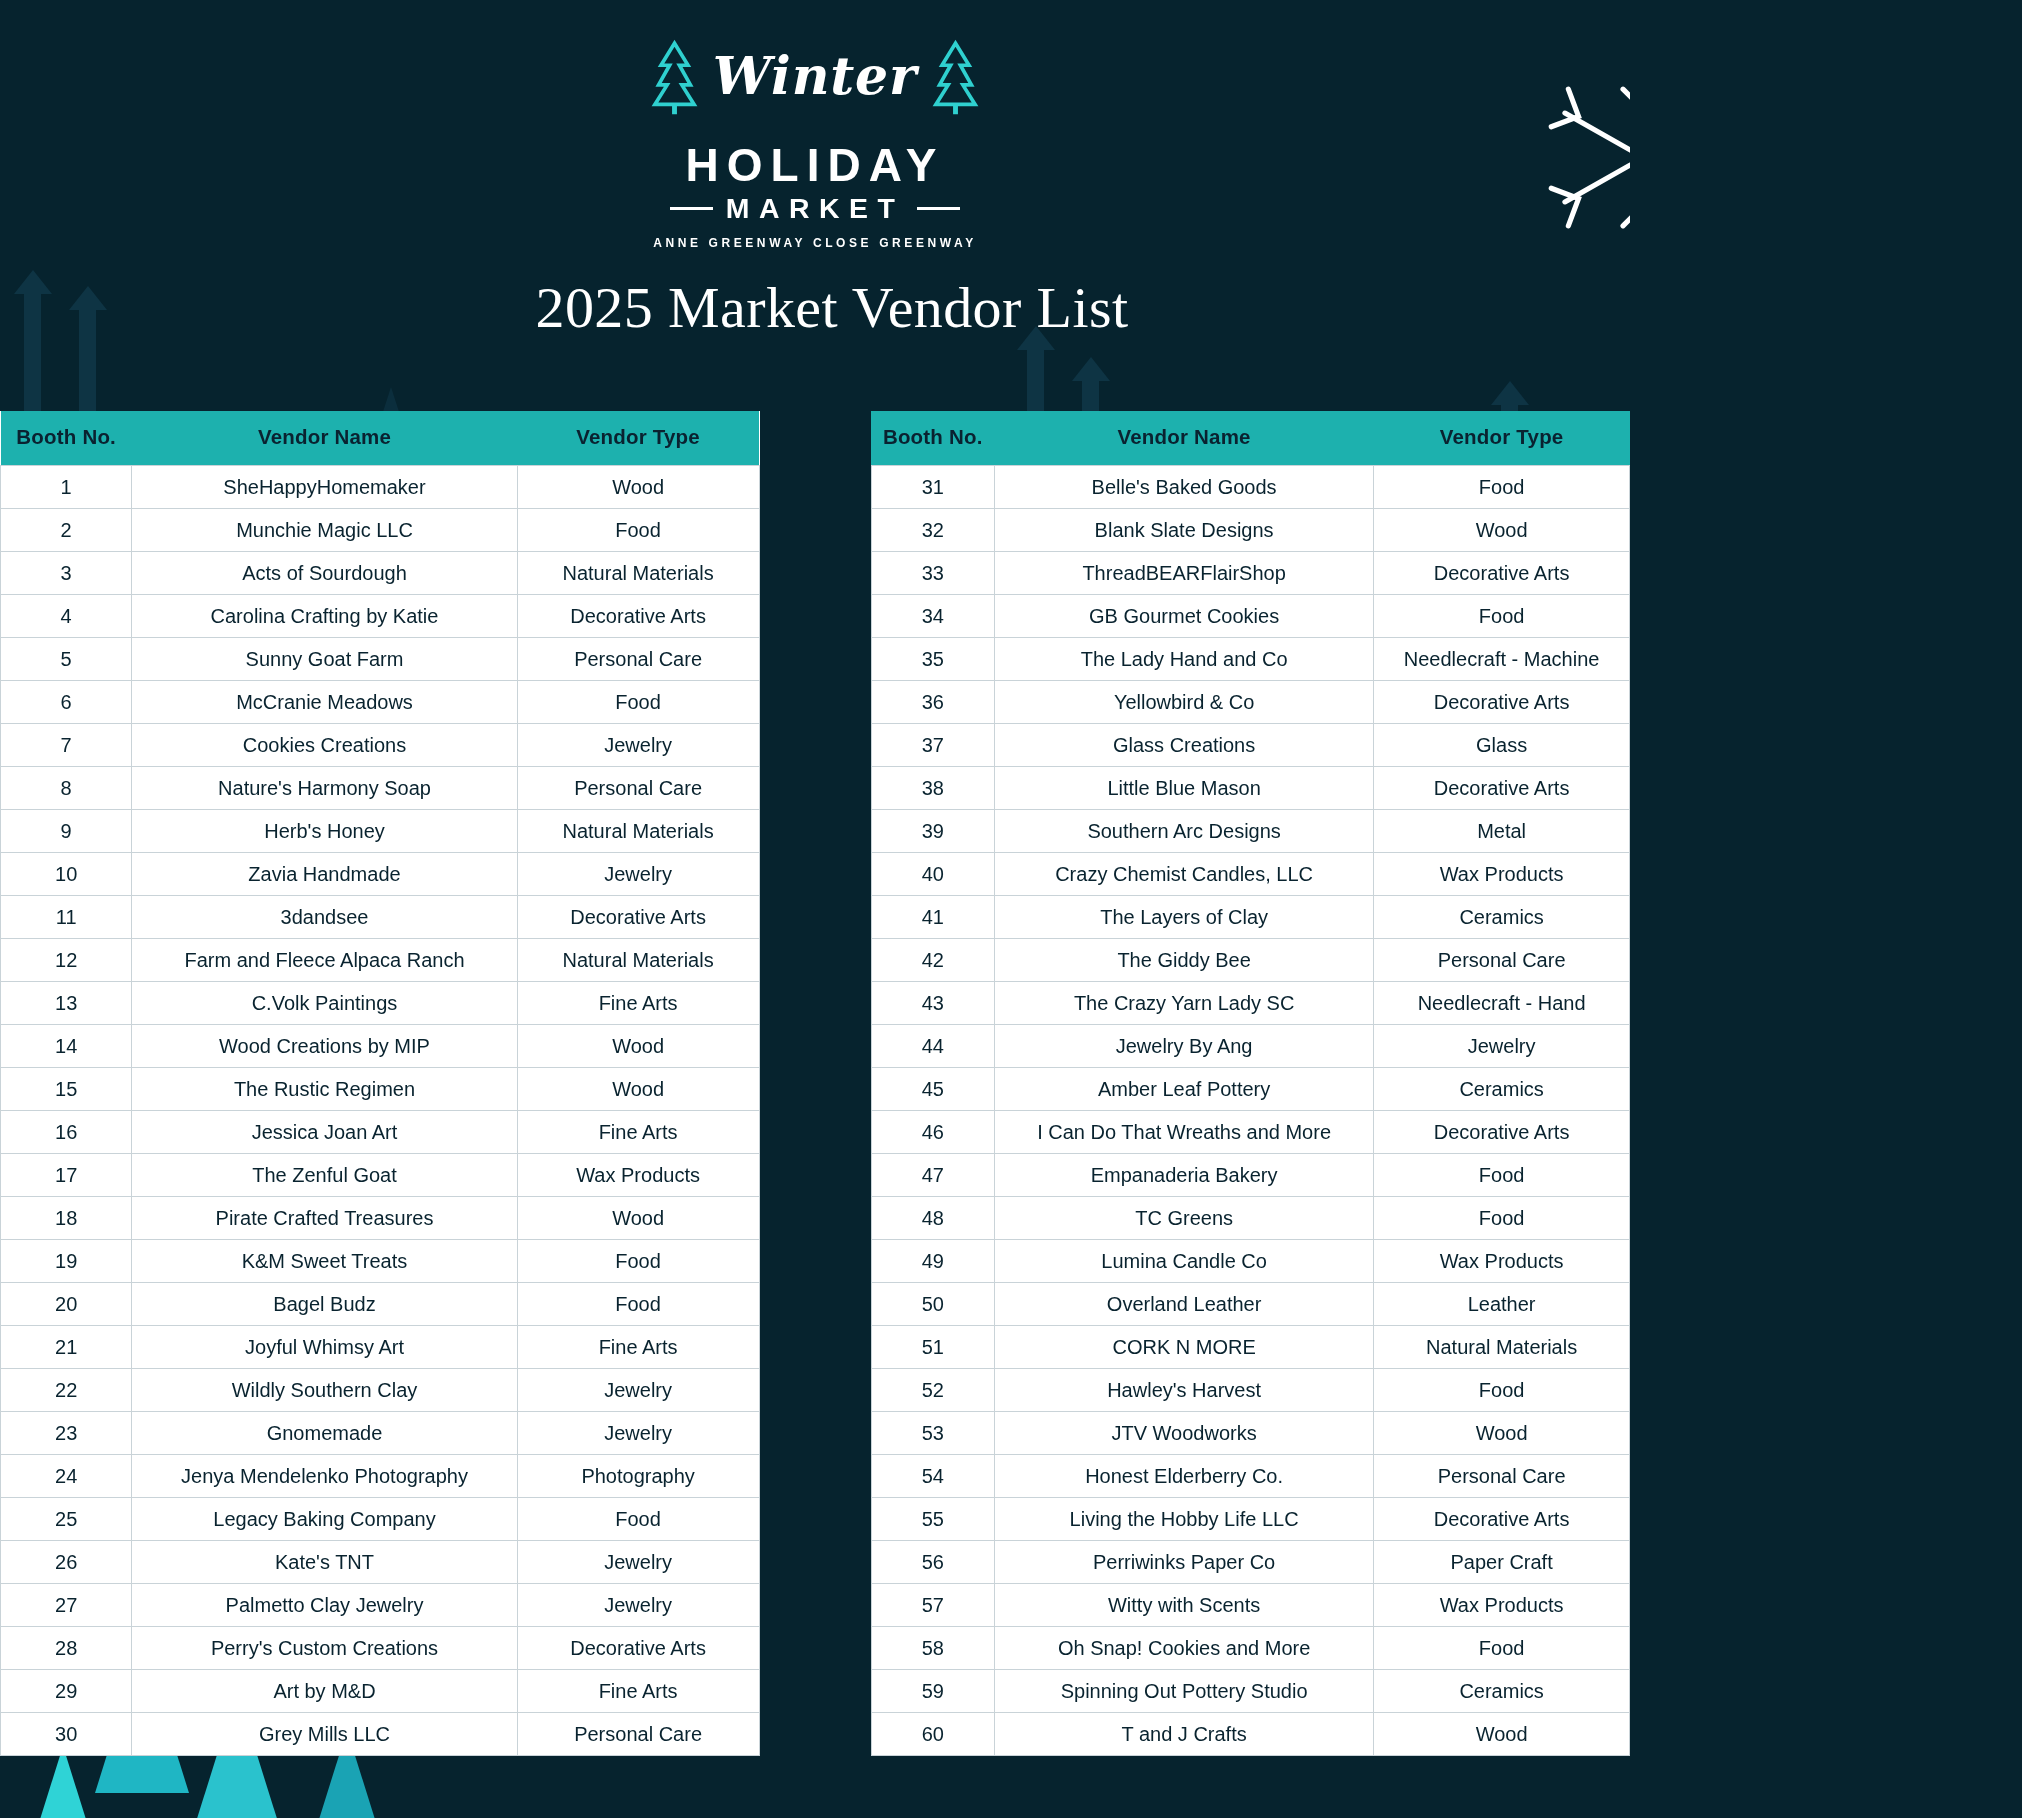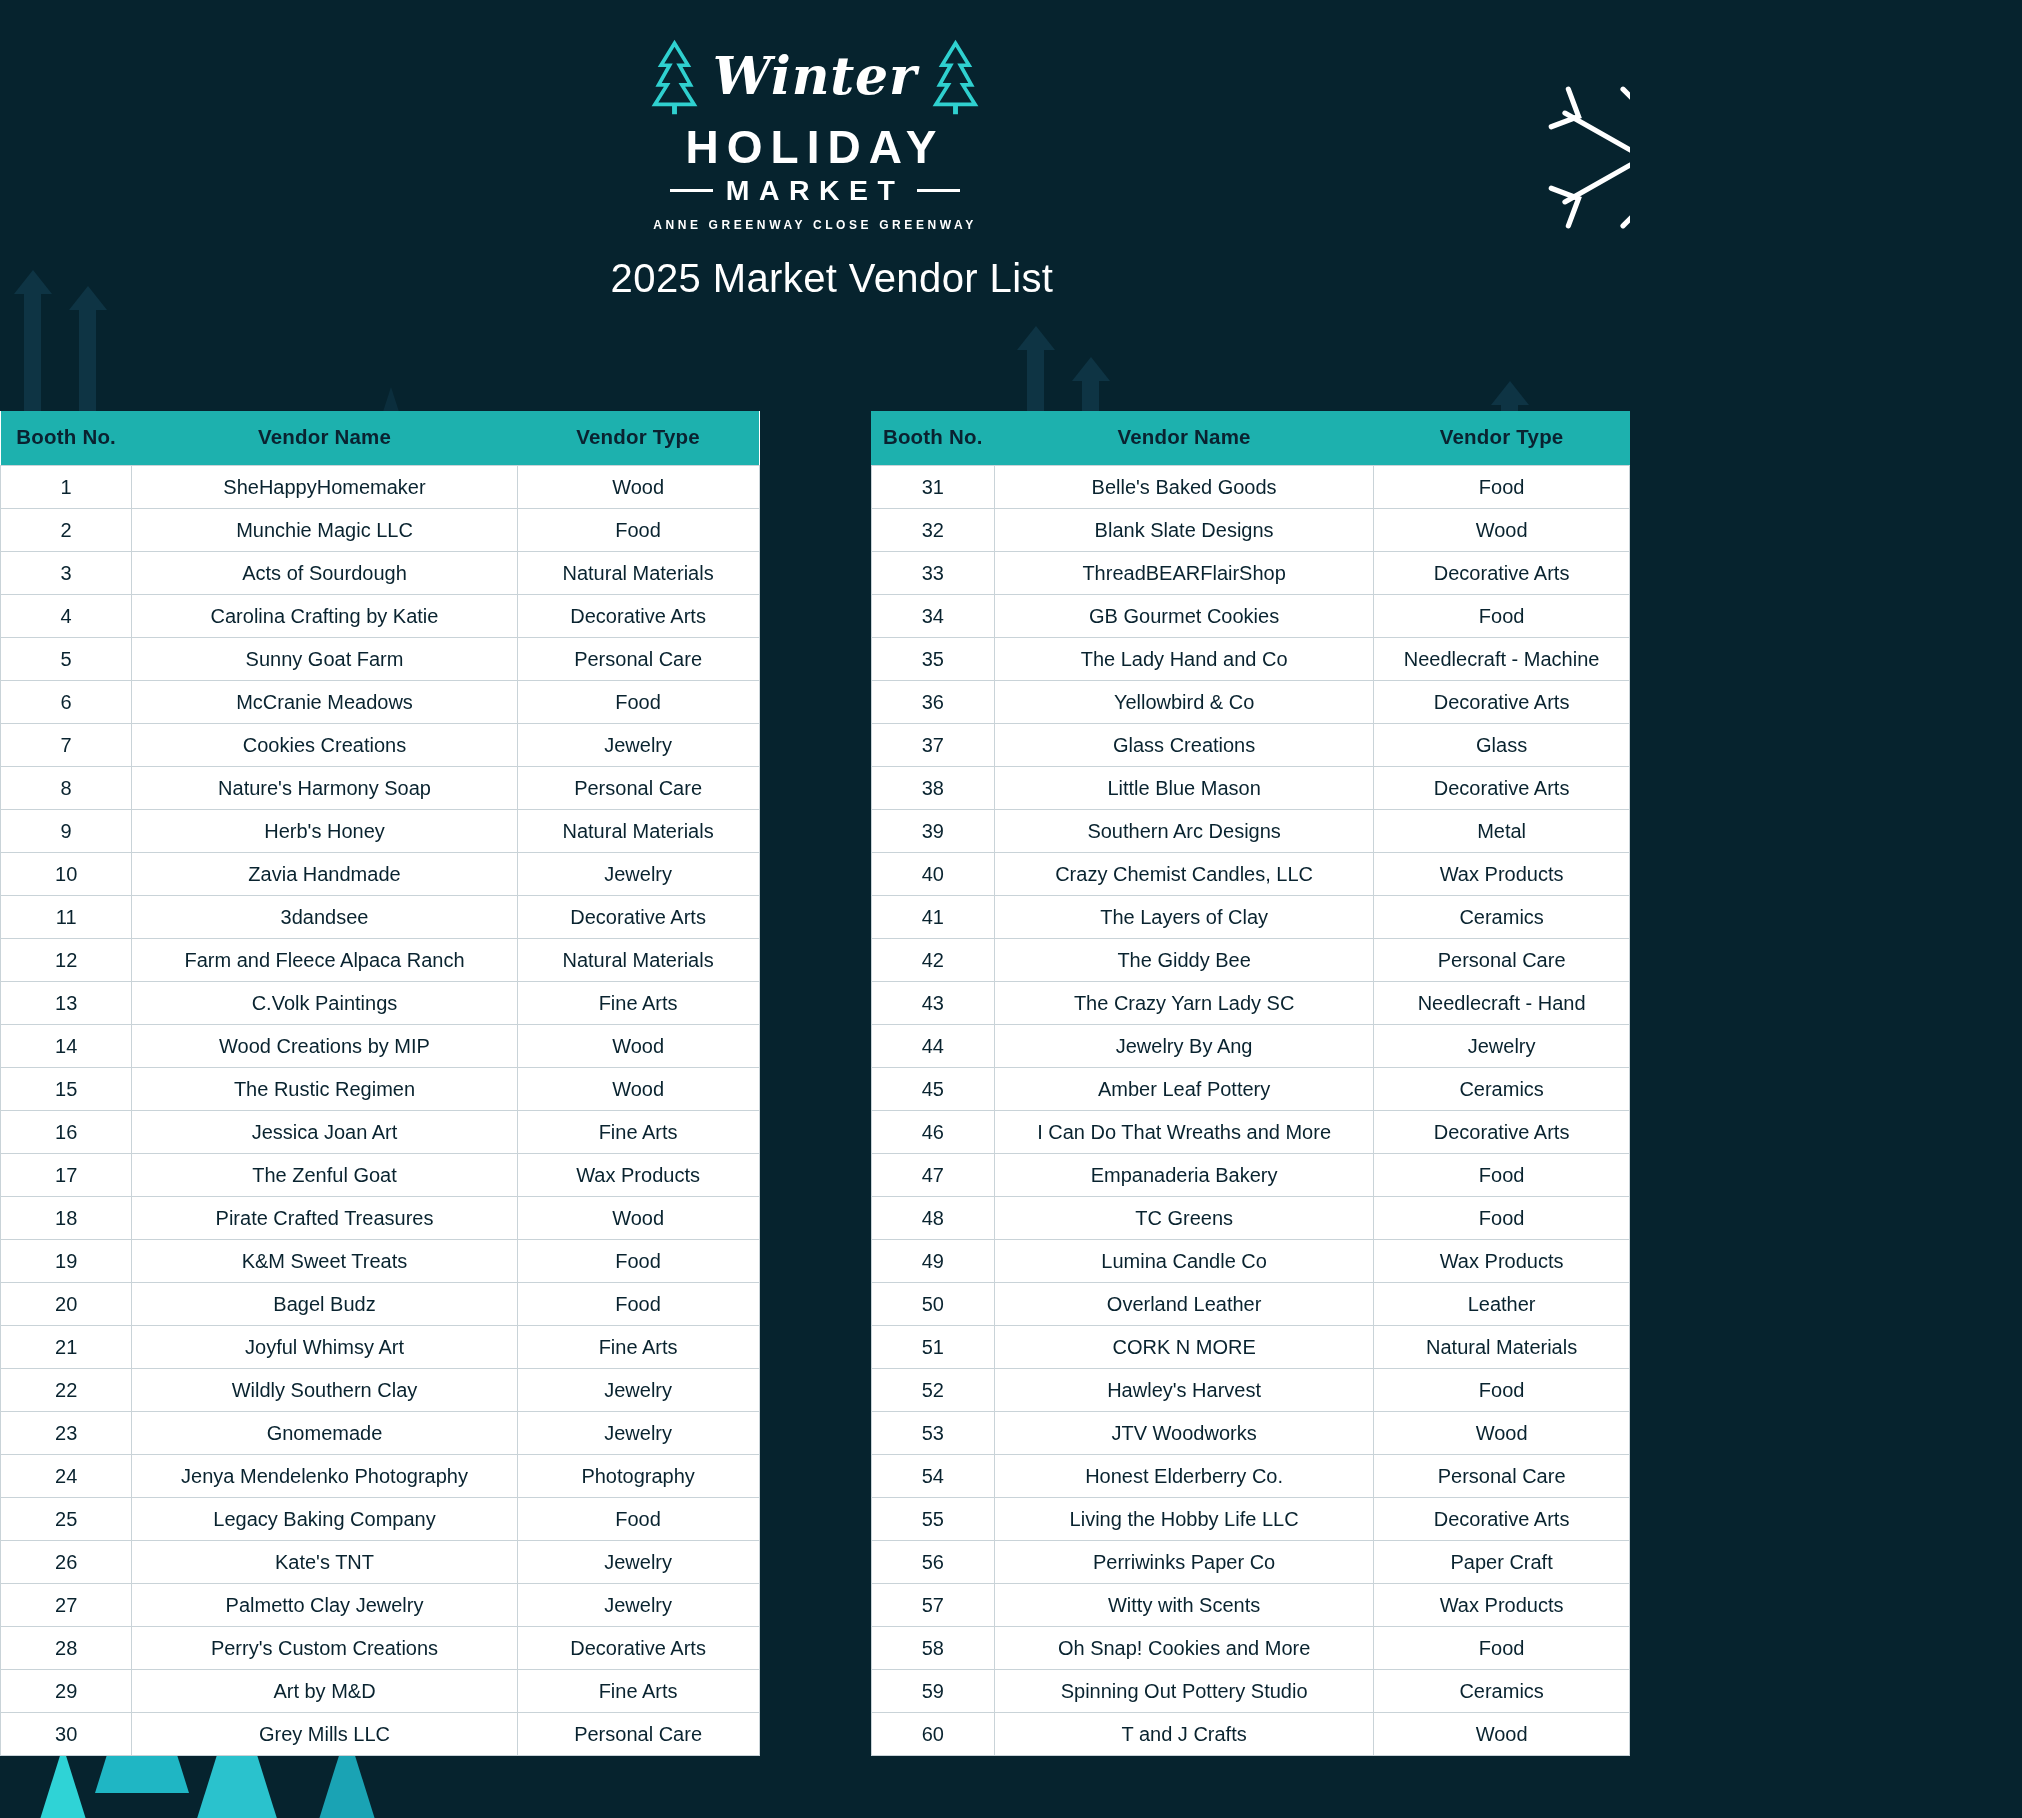--- a/index.html
+++ b/index.html
@@ -67,7 +67,7 @@
     padding-bottom: 6.3px;
   }
   .logo-holiday {
-    margin-top: 0;
+    margin-top: 18px;
     font-family: "Liberation Sans", sans-serif;
     font-size: 46px;
     font-weight: bold;

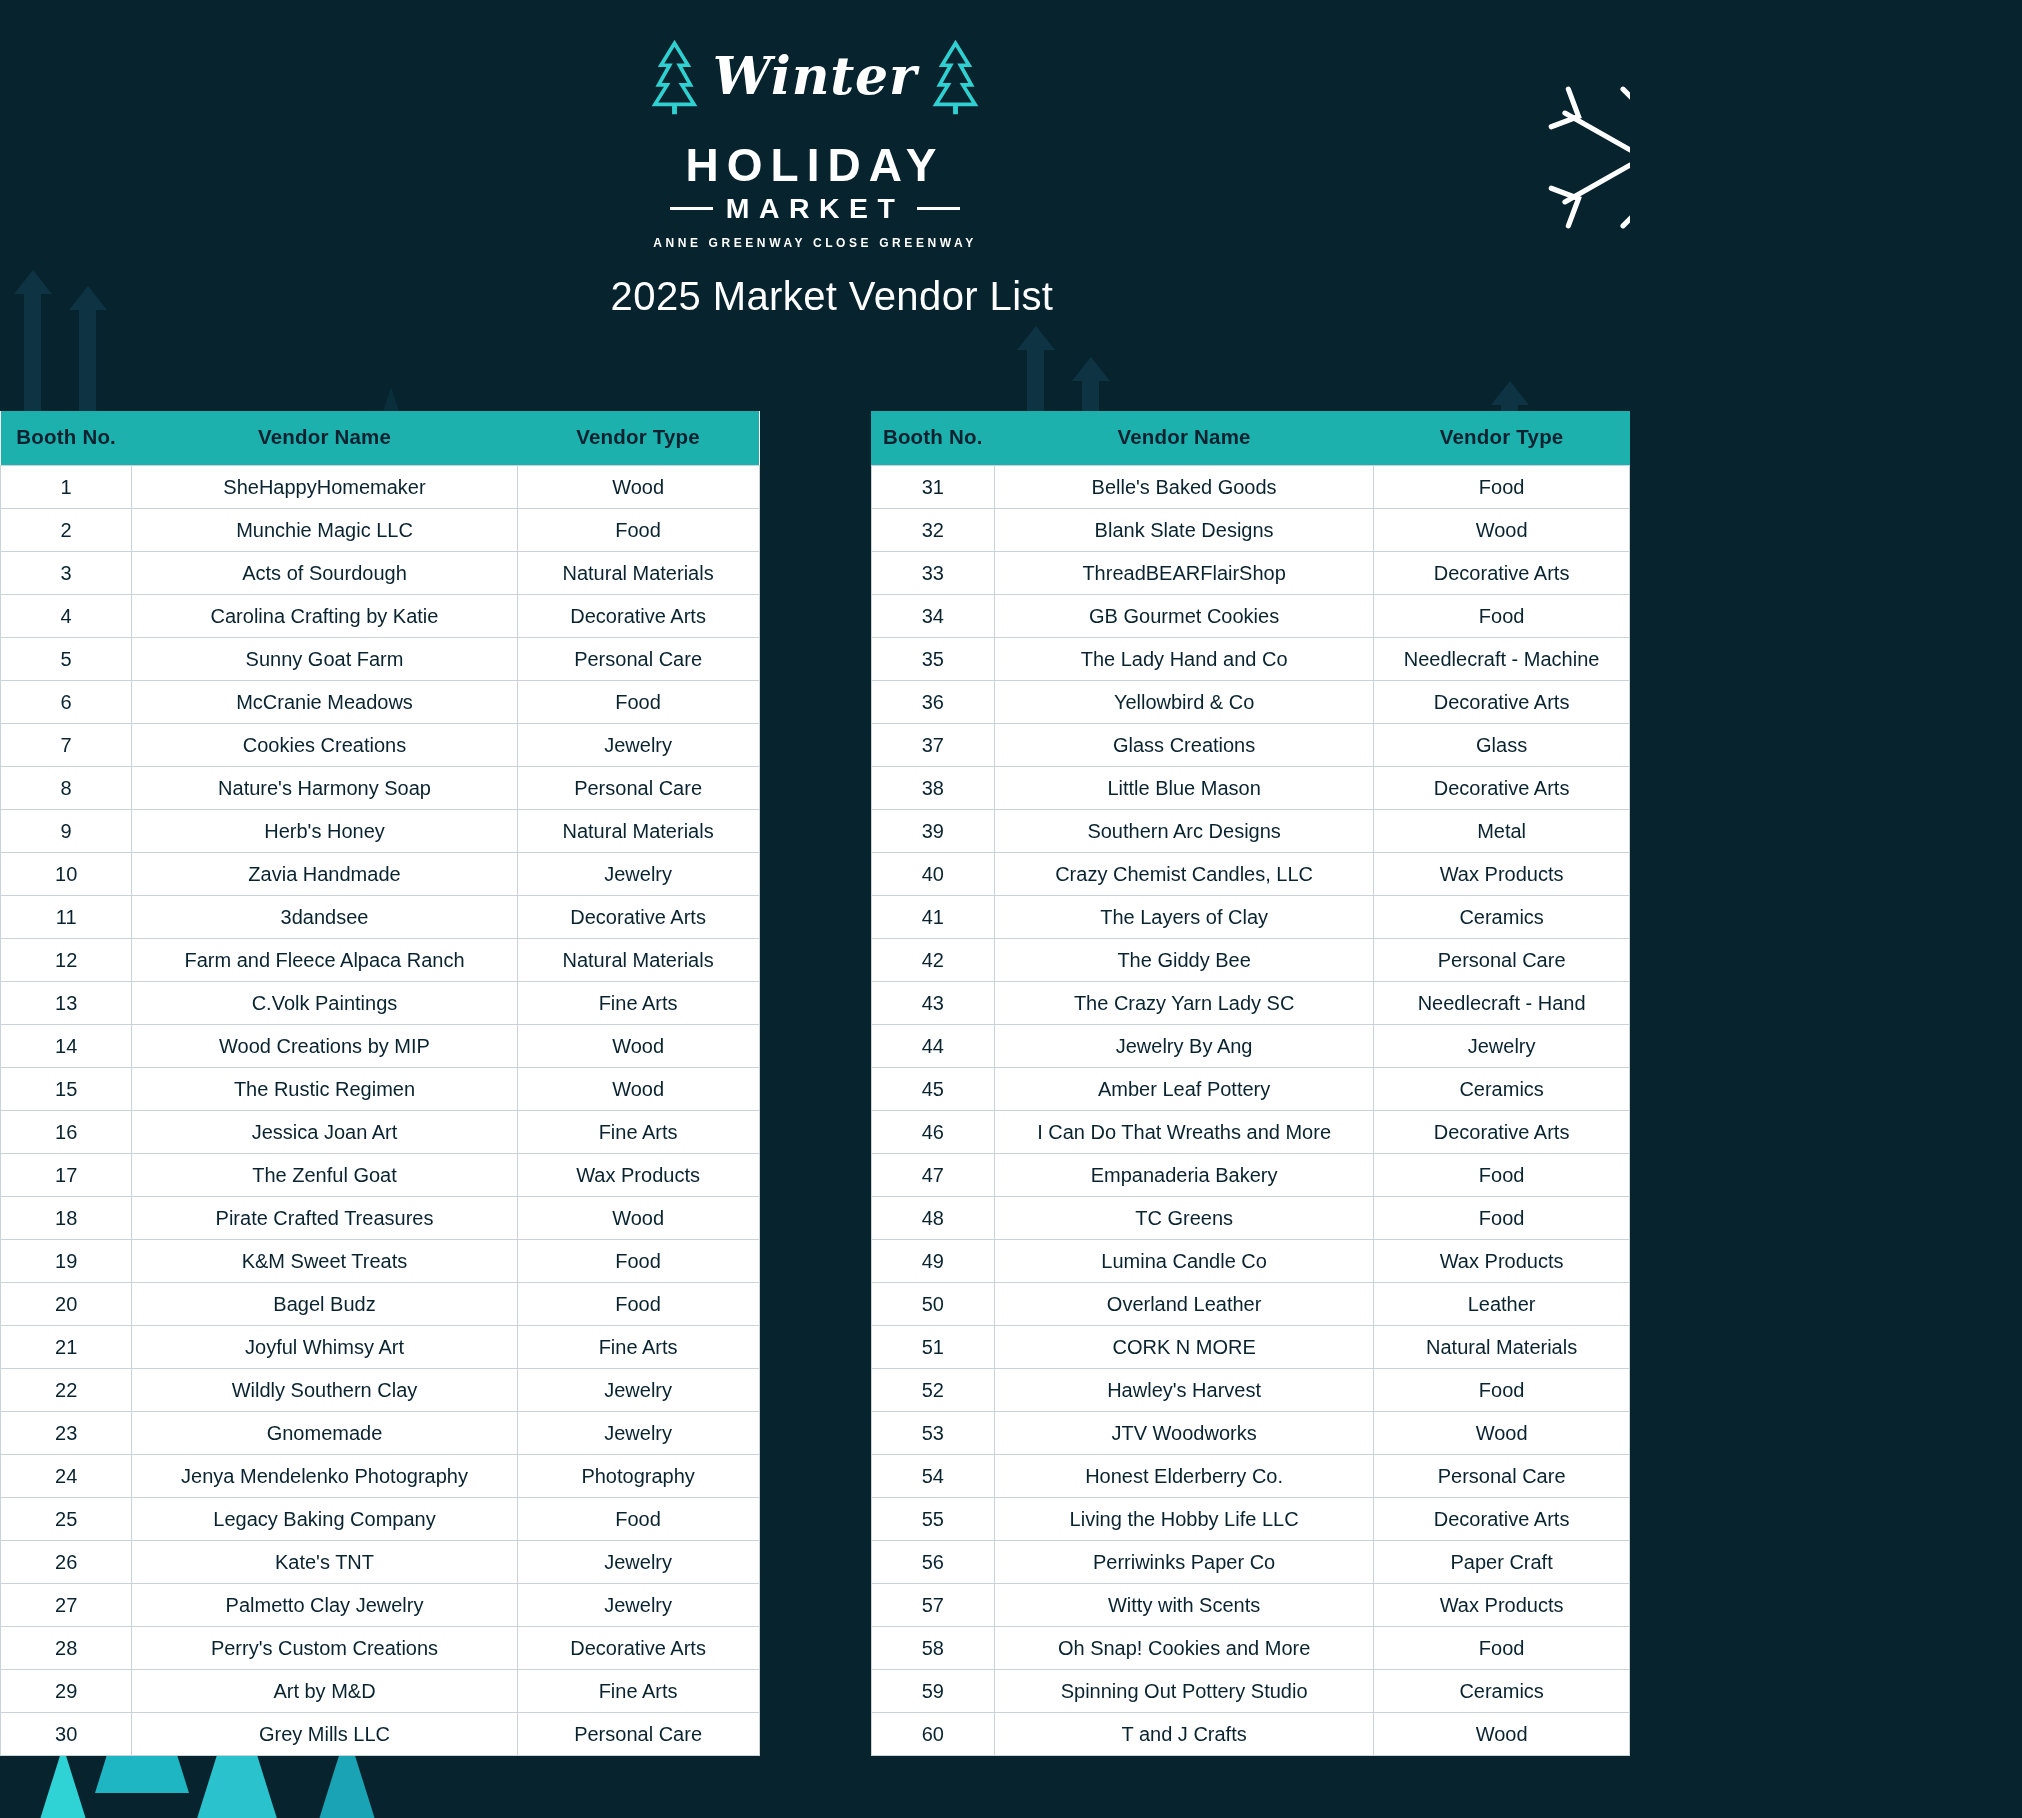--- a/index.html
+++ b/index.html
@@ -88,8 +88,8 @@
   }
   .page-title {
     margin-top: 24px;
-    font-family: Liberation Sans, sans-serif;
-    font-size: 40px;
+    font-family: Liberation Serif, serif;
+    font-size: 58px;
     color: #ffffff;
     font-weight: 400;
     letter-spacing: 0.4px;

